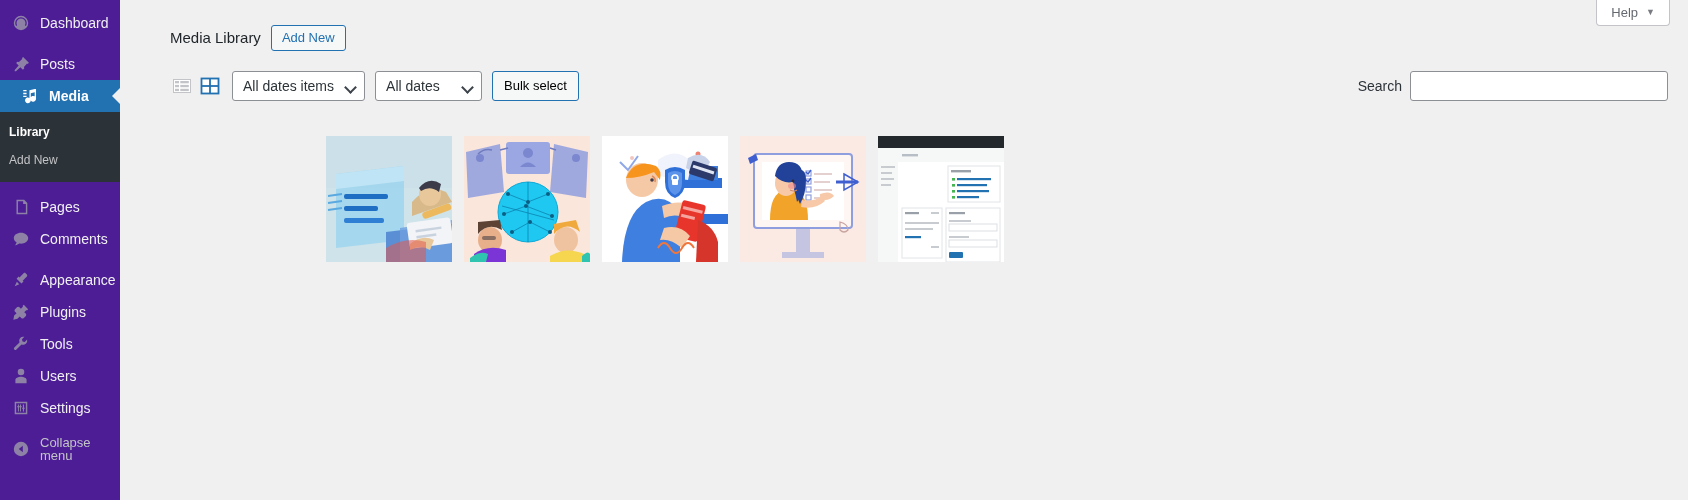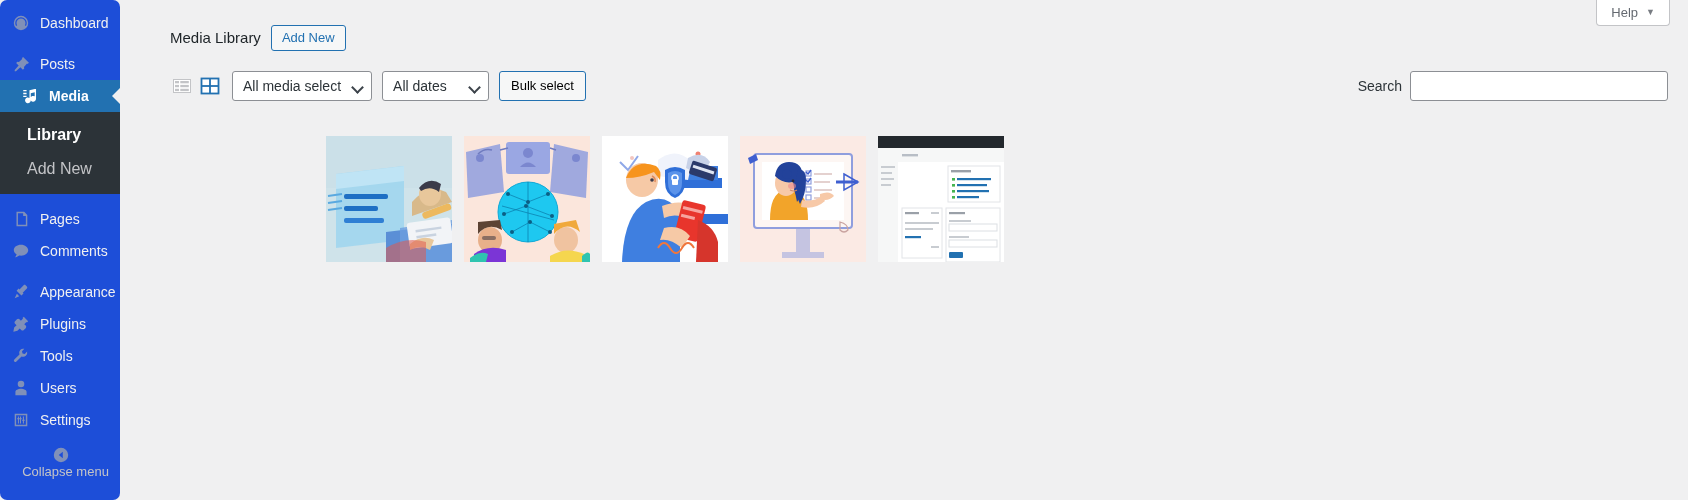--- a/index.html
+++ b/index.html
@@ -16,9 +16,8 @@
   #adminmenu {
     position: absolute; left: 0; top: 0;
     width: 120px; height: 500px;
-    background: #1d4ed8;
+    background: #4c1d95;
     color: #f0f0f1;
-    border-radius: 7px;
   }
   .menu-item {
     position: relative;

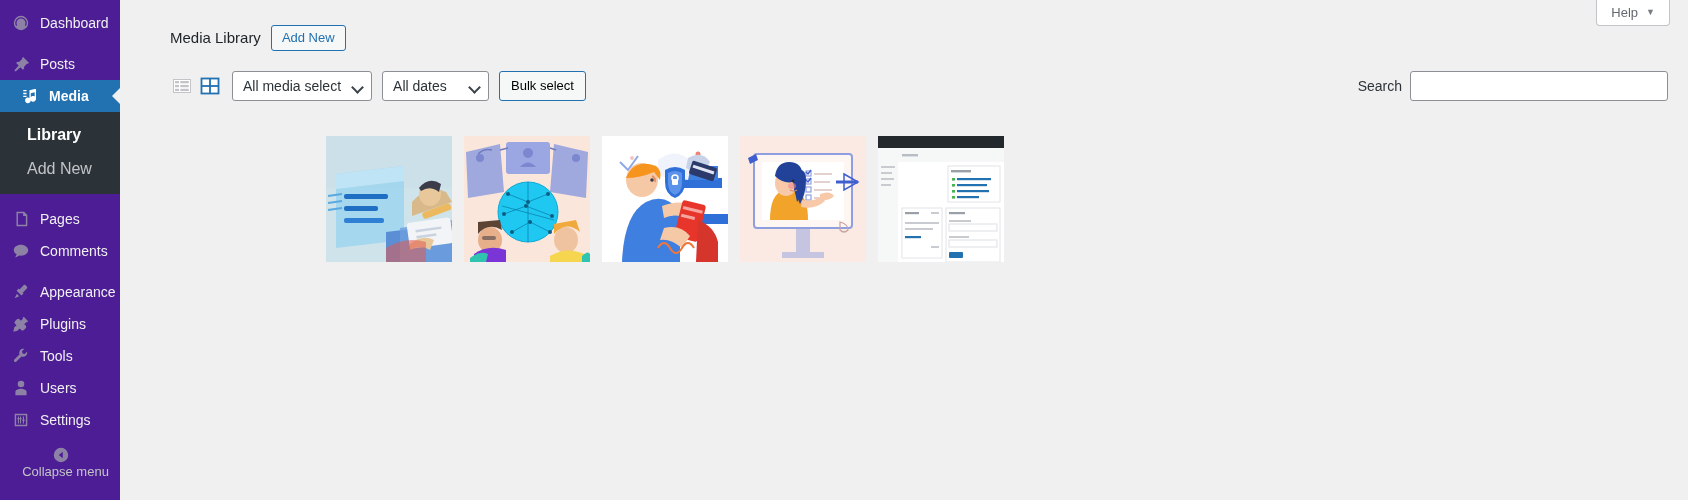--- a/index.html
+++ b/index.html
@@ -361,7 +361,7 @@
       </div>
 
       <div class="attachment-filters" id="f-media">
-        <span>All media select</span>
+        <span>All dates items</span>
         <span class="sel-caret"></span>
       </div>
 

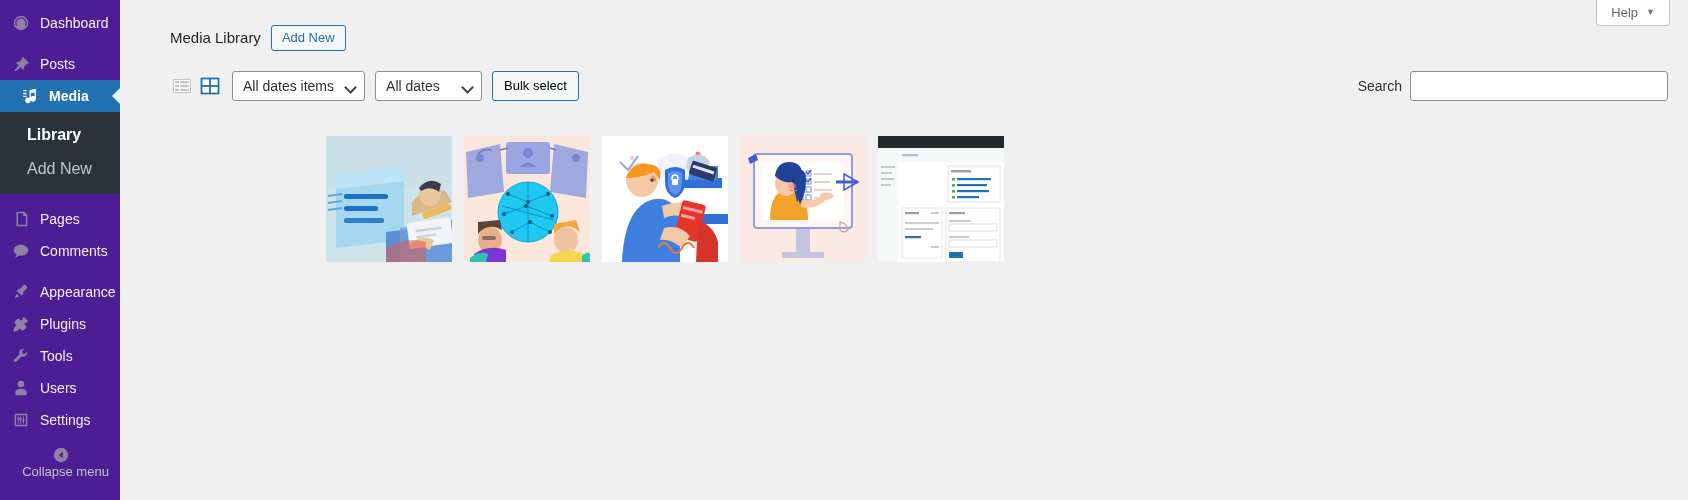--- a/index.html
+++ b/index.html
@@ -52,8 +52,8 @@
   .submenu { background: #2c3338; padding: 6px 0 8px 0; }
   .submenu-item {
     display: block;
-    font-size: 16px;
-    padding: 5px 0 5px 27px;
+    font-size: 12px;
+    padding: 5px 0 5px 9px;
     color: #c3c4c7;
     cursor: pointer;
     line-height: 1.5;

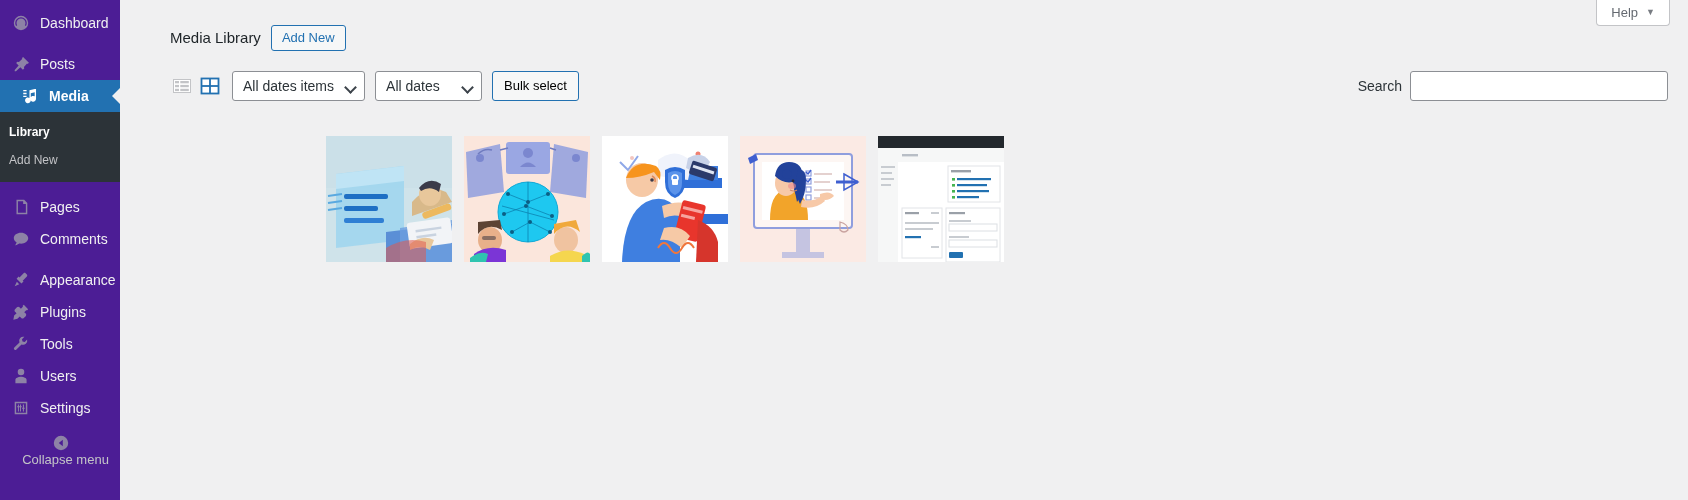--- a/index.html
+++ b/index.html
@@ -59,7 +59,7 @@
     line-height: 1.5;
   }
   .submenu-item.current { color: #fff; font-weight: 600; }
-  .collapse-item { color: #c3c4c7; font-size: 13px; flex-direction: column; }
+  .collapse-item { color: #c3c4c7; font-size: 13px; }
   .collapse-item .mi-icon svg { fill: #a7aaad; }
 
   

